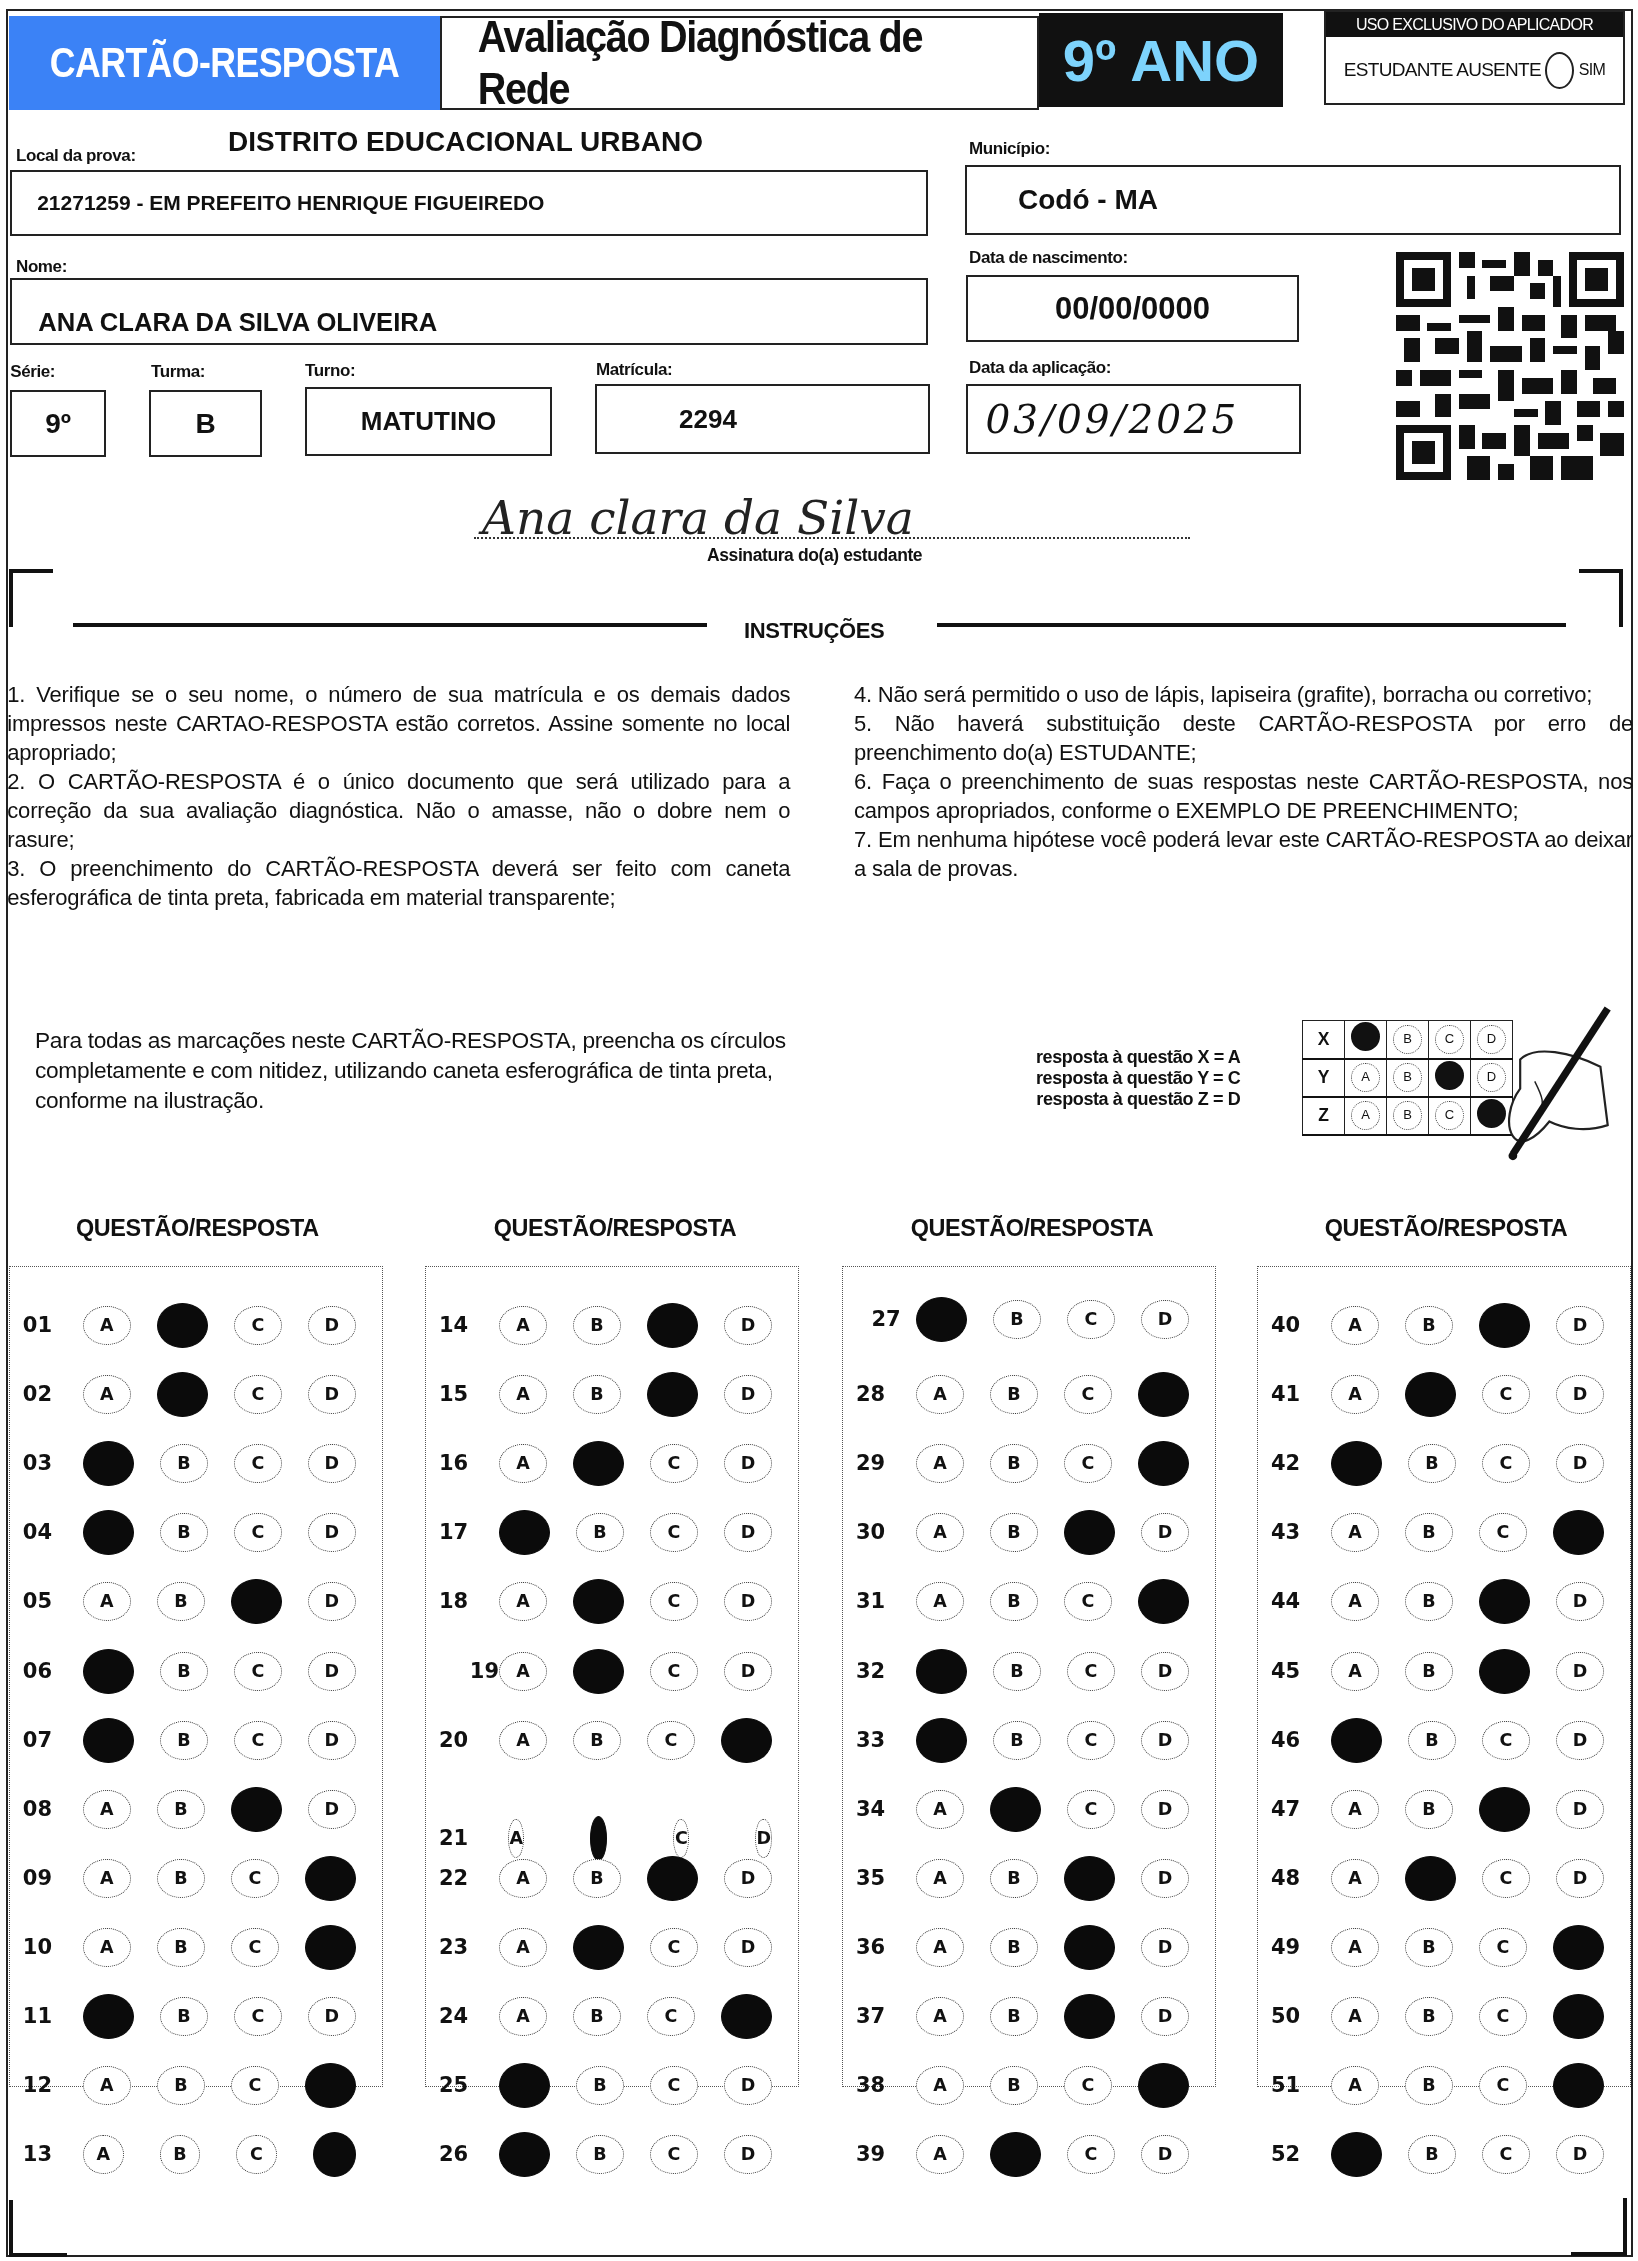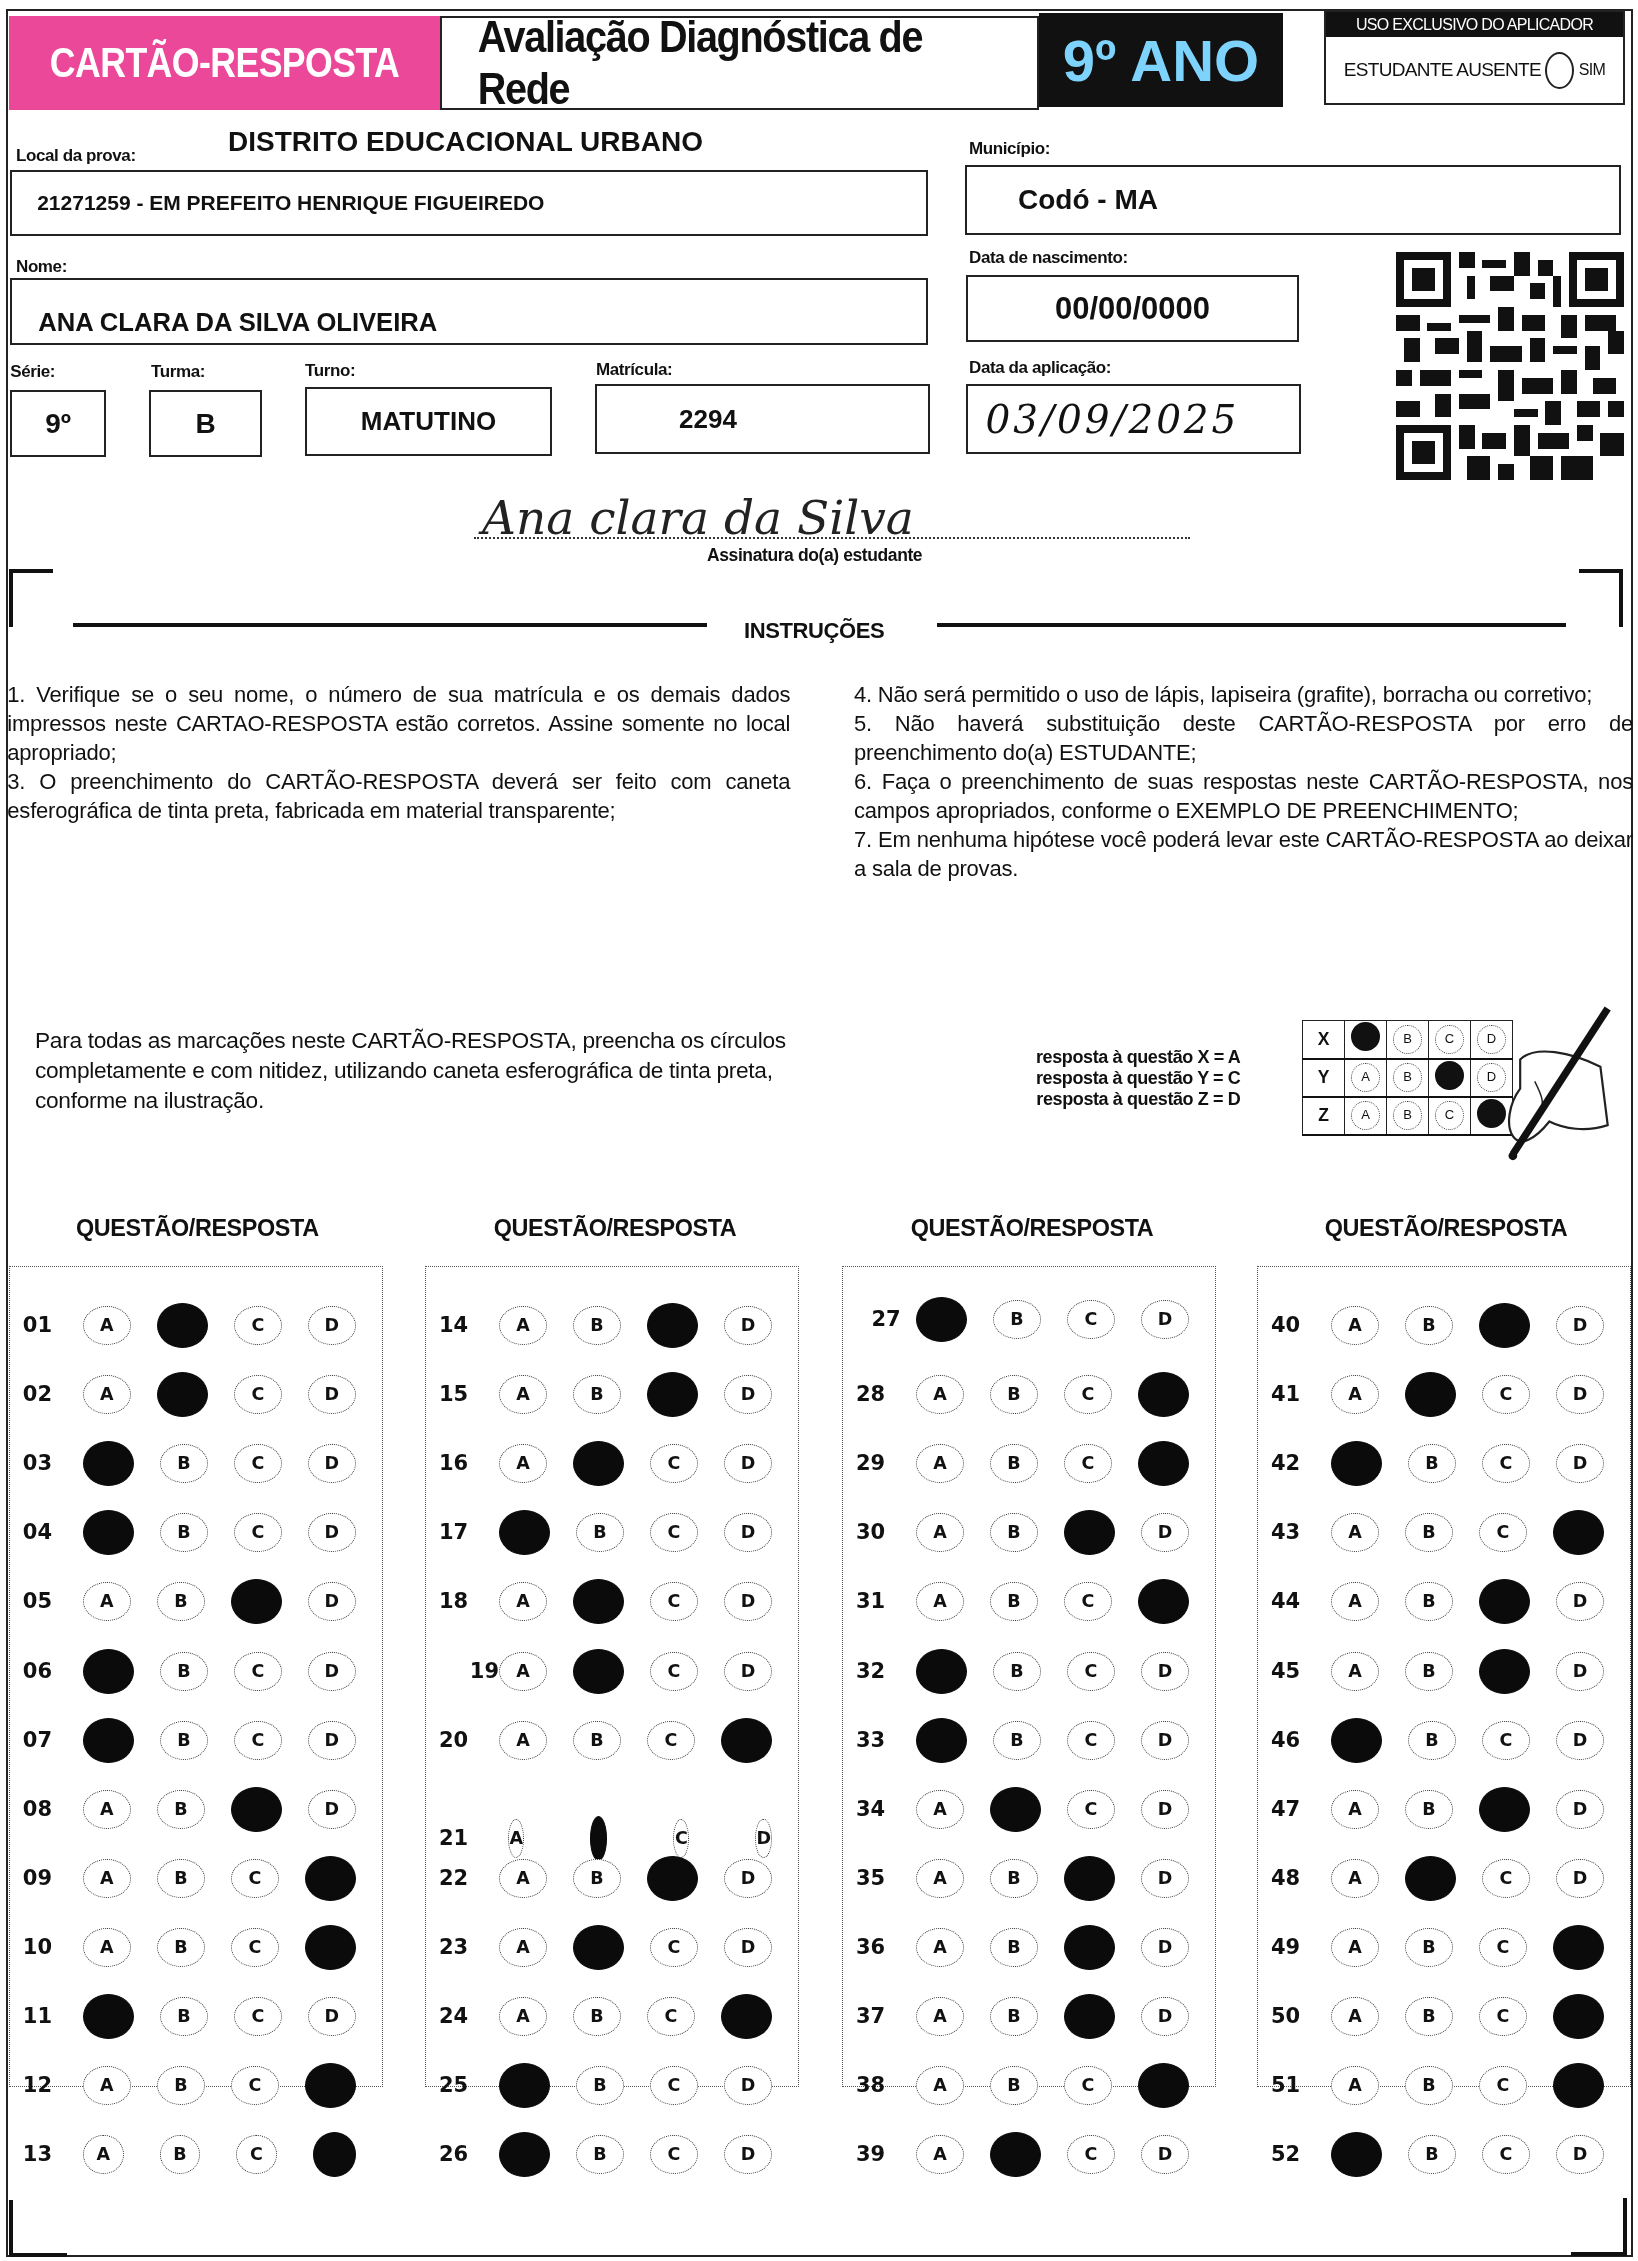--- a/index.html
+++ b/index.html
@@ -9,7 +9,7 @@
   .frame { left: 5.8px; top: 8.8px; width: 1627px; height: 2248px; border: 2.2px solid #222; }
 
   
-  .hdr-black { left: 8.8px; top: 16px; width: 431px; height: 94px; background: #ec4899; color: #fff;
+  .hdr-black { left: 8.8px; top: 16px; width: 431px; height: 94px; background: #3b82f6; color: #fff;
                font-family: "Liberation Sans", sans-serif; font-weight: bold; font-size: 42px;
                display: flex; align-items: center; justify-content: center; transform: scaleX(0.82); transform-origin: left center; width: 526px; letter-spacing: -0.7px; }
   .hdr-title { left: 440px; top: 16px; width: 599px; height: 94px; border: 2.2px solid #222; background: #fff;

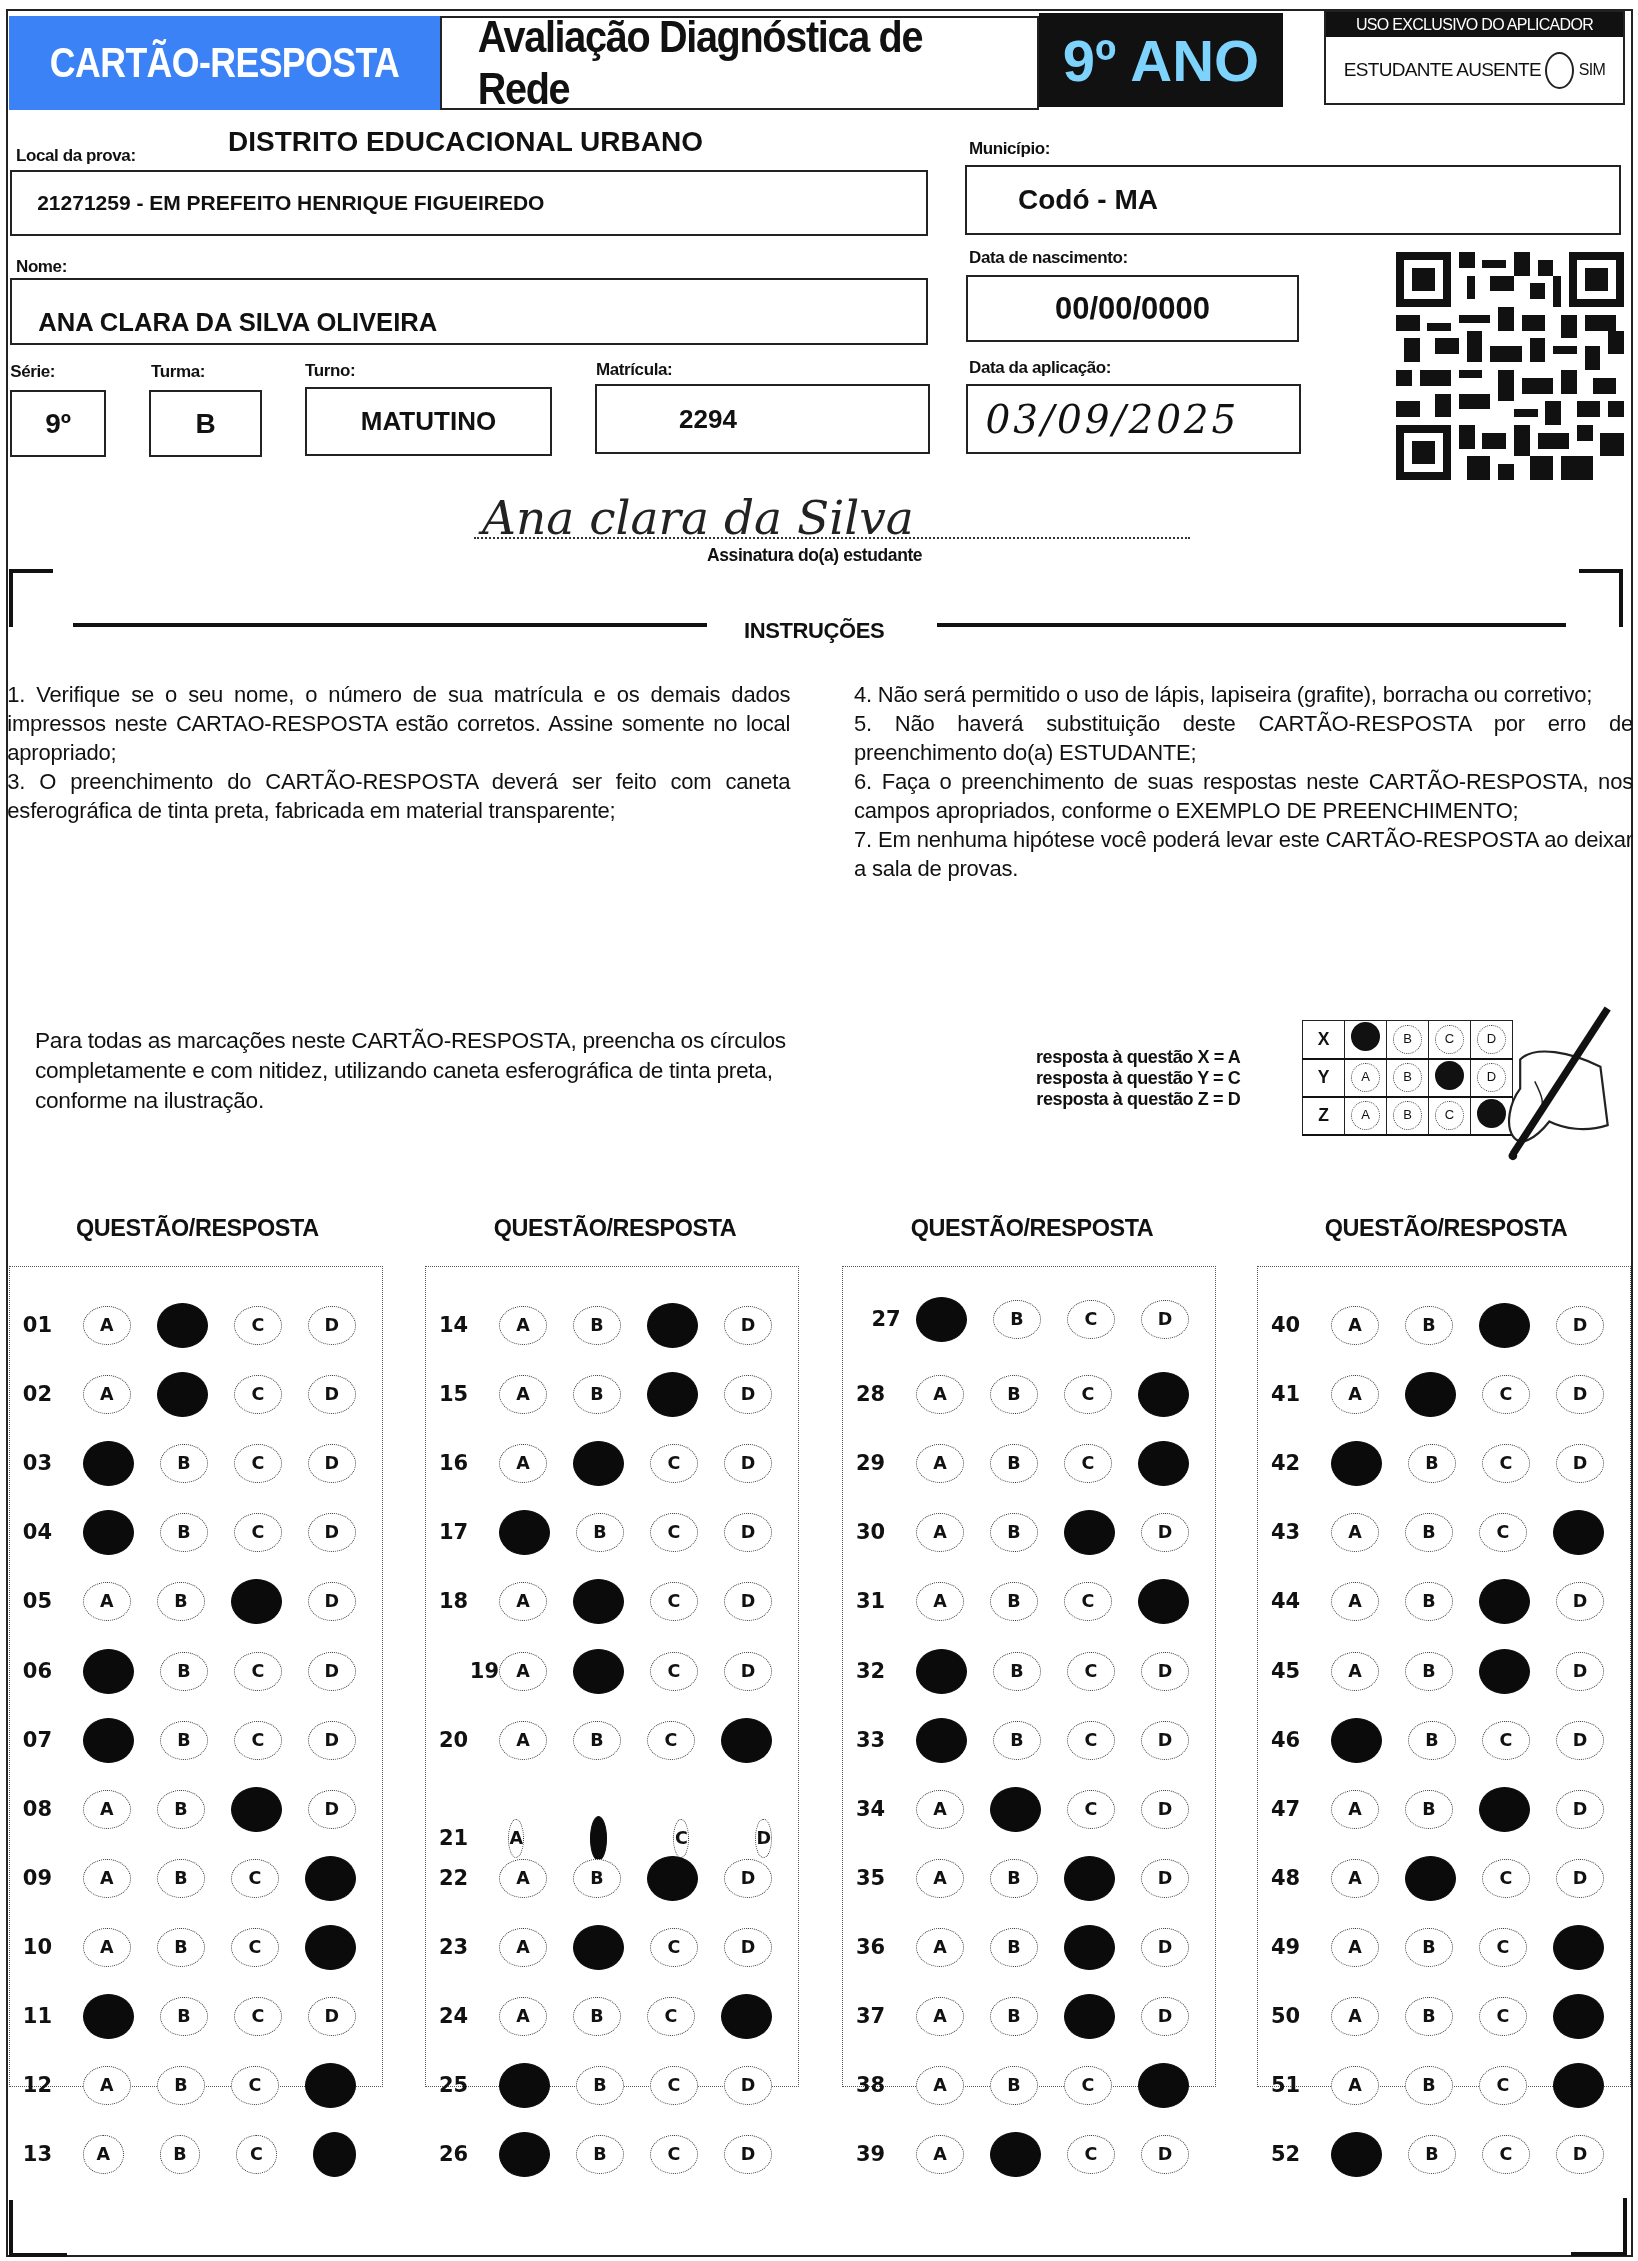--- a/index.html
+++ b/index.html
@@ -204,6 +204,7 @@
 
 <div class="abs instr-col" style="left:7.3px;top:680px;width:783px;">
   <p>1. Verifique se o seu nome, o número de sua matrícula e os demais dados impressos neste CARTAO-RESPOSTA estão corretos. Assine somente no local apropriado;</p>
+  <p>2. O CARTÃO-RESPOSTA é o único documento que será utilizado para a correção da sua avaliação diagnóstica. Não o amasse, não o dobre nem o rasure;</p>
   <p>3. O preenchimento do CARTÃO-RESPOSTA deverá ser feito com caneta esferográfica de tinta preta, fabricada em material transparente;</p>
 </div>
 <div class="abs instr-col" style="left:854px;top:680px;width:779px;">

